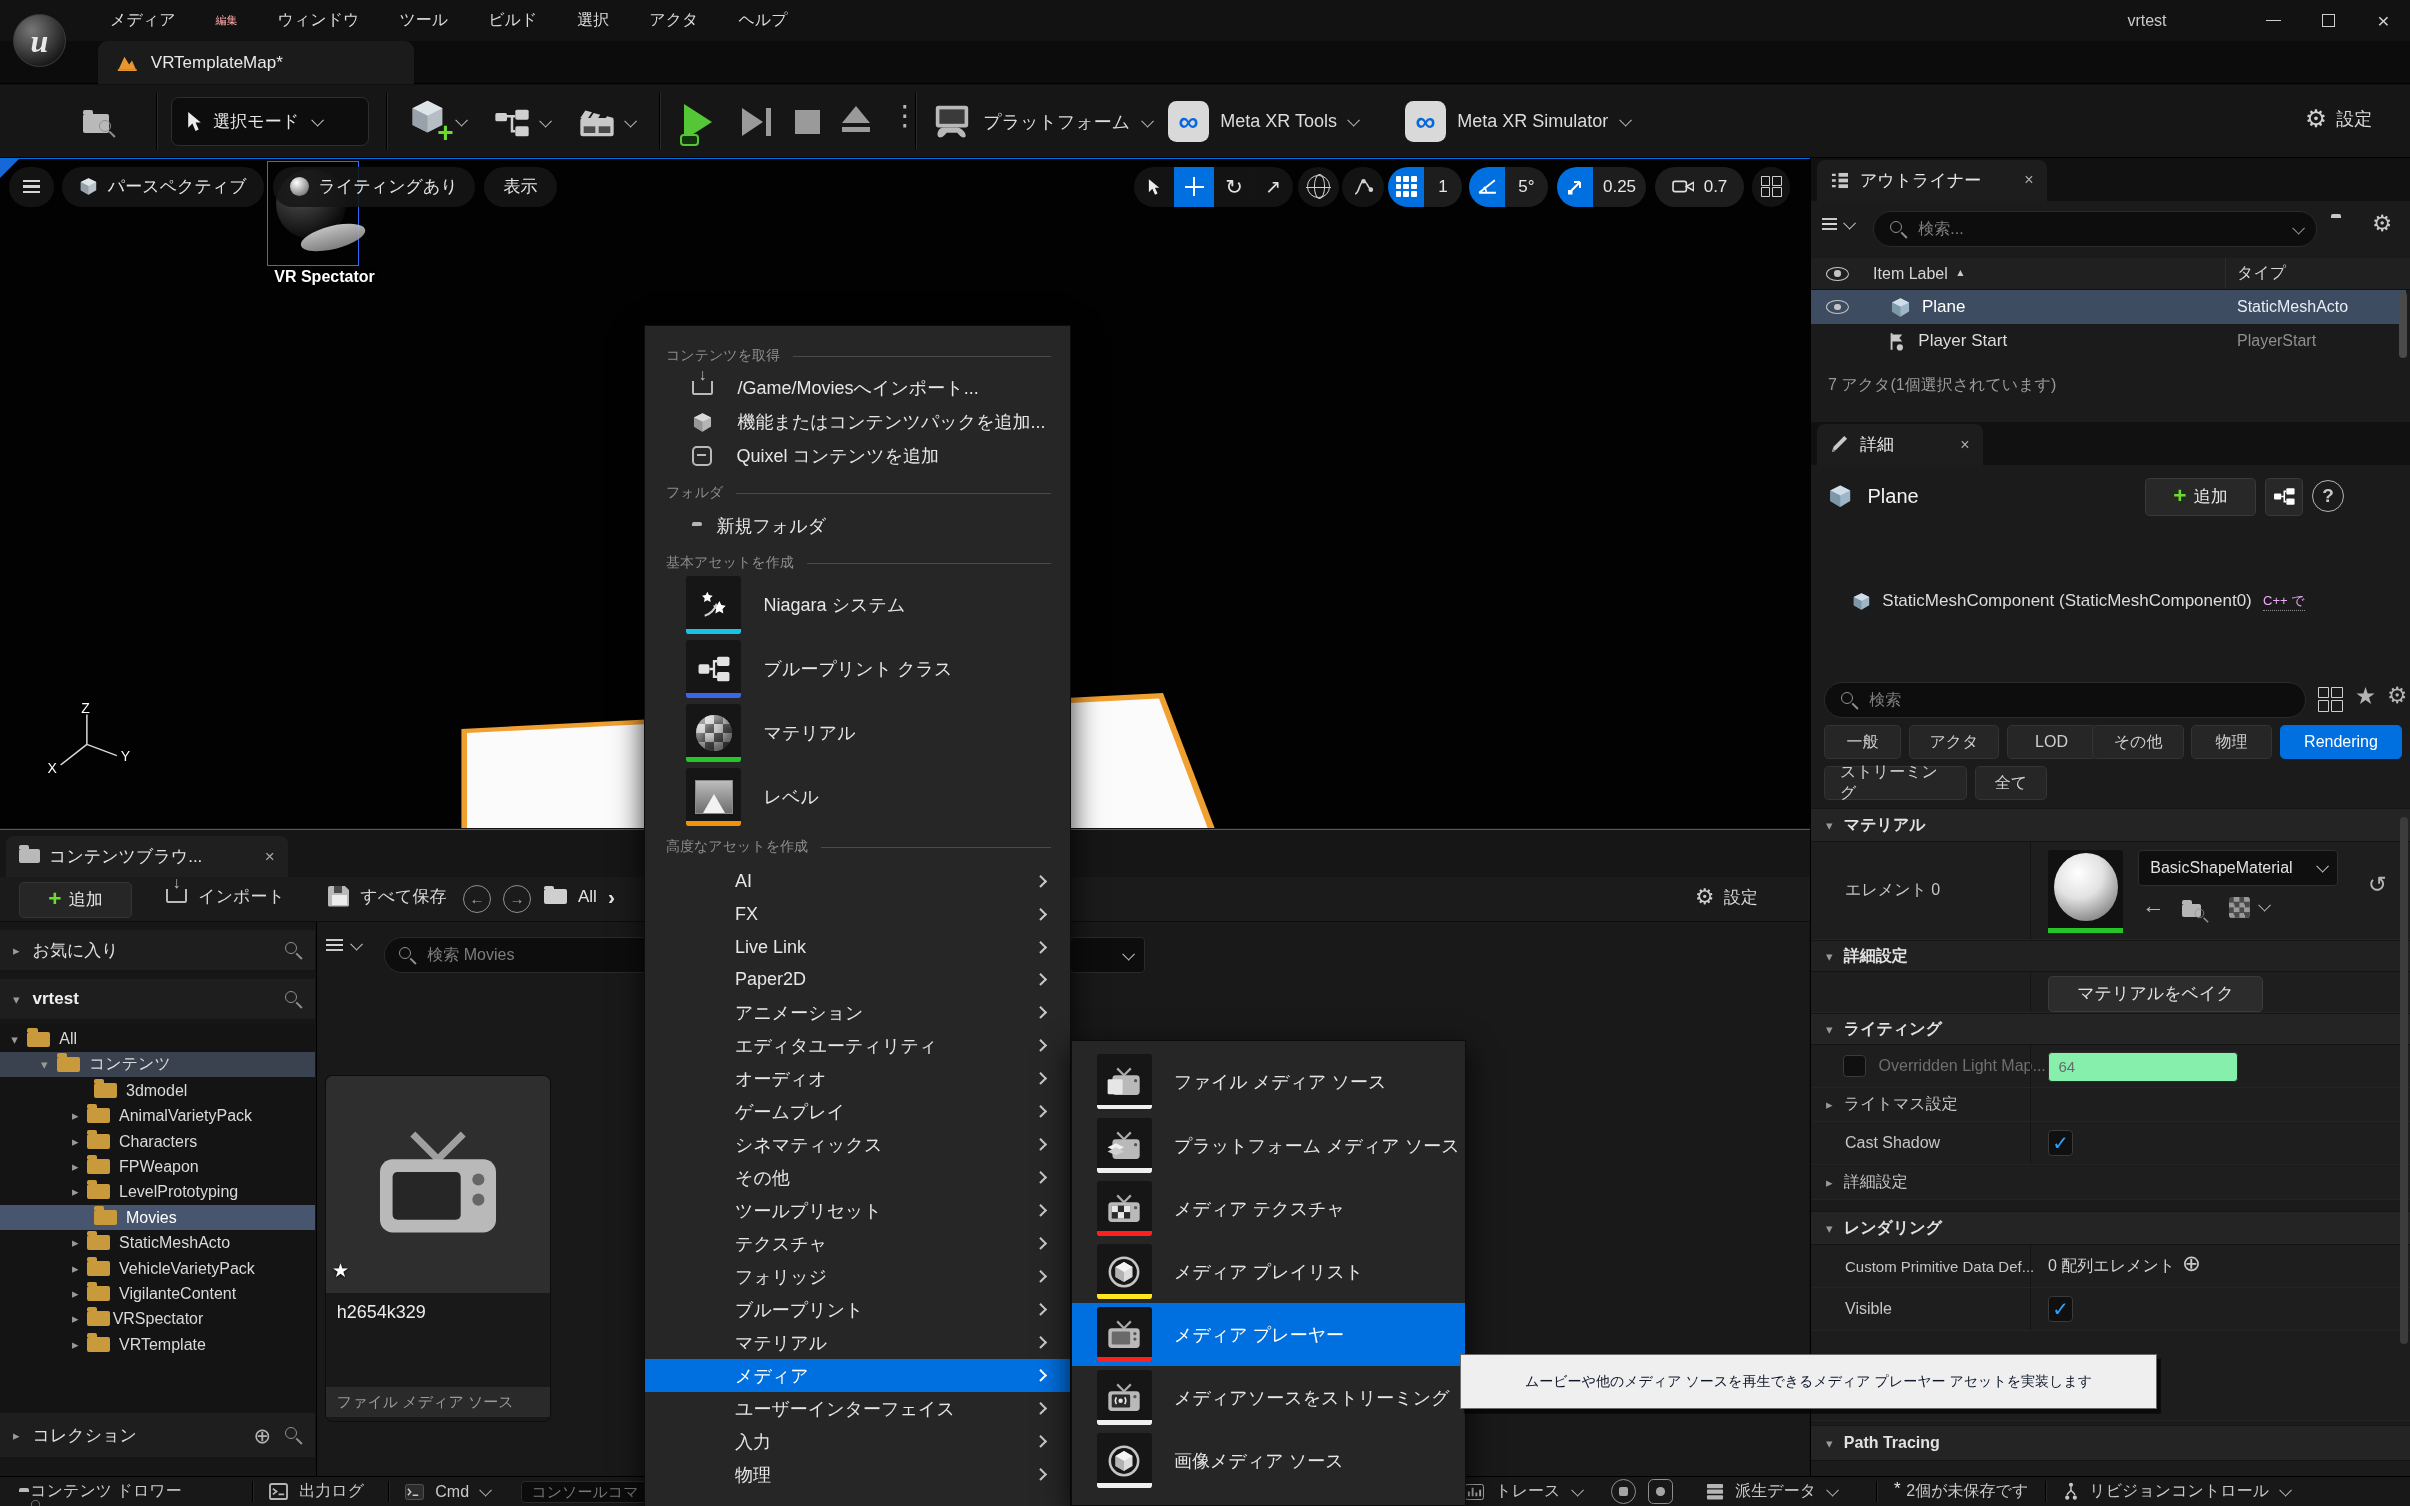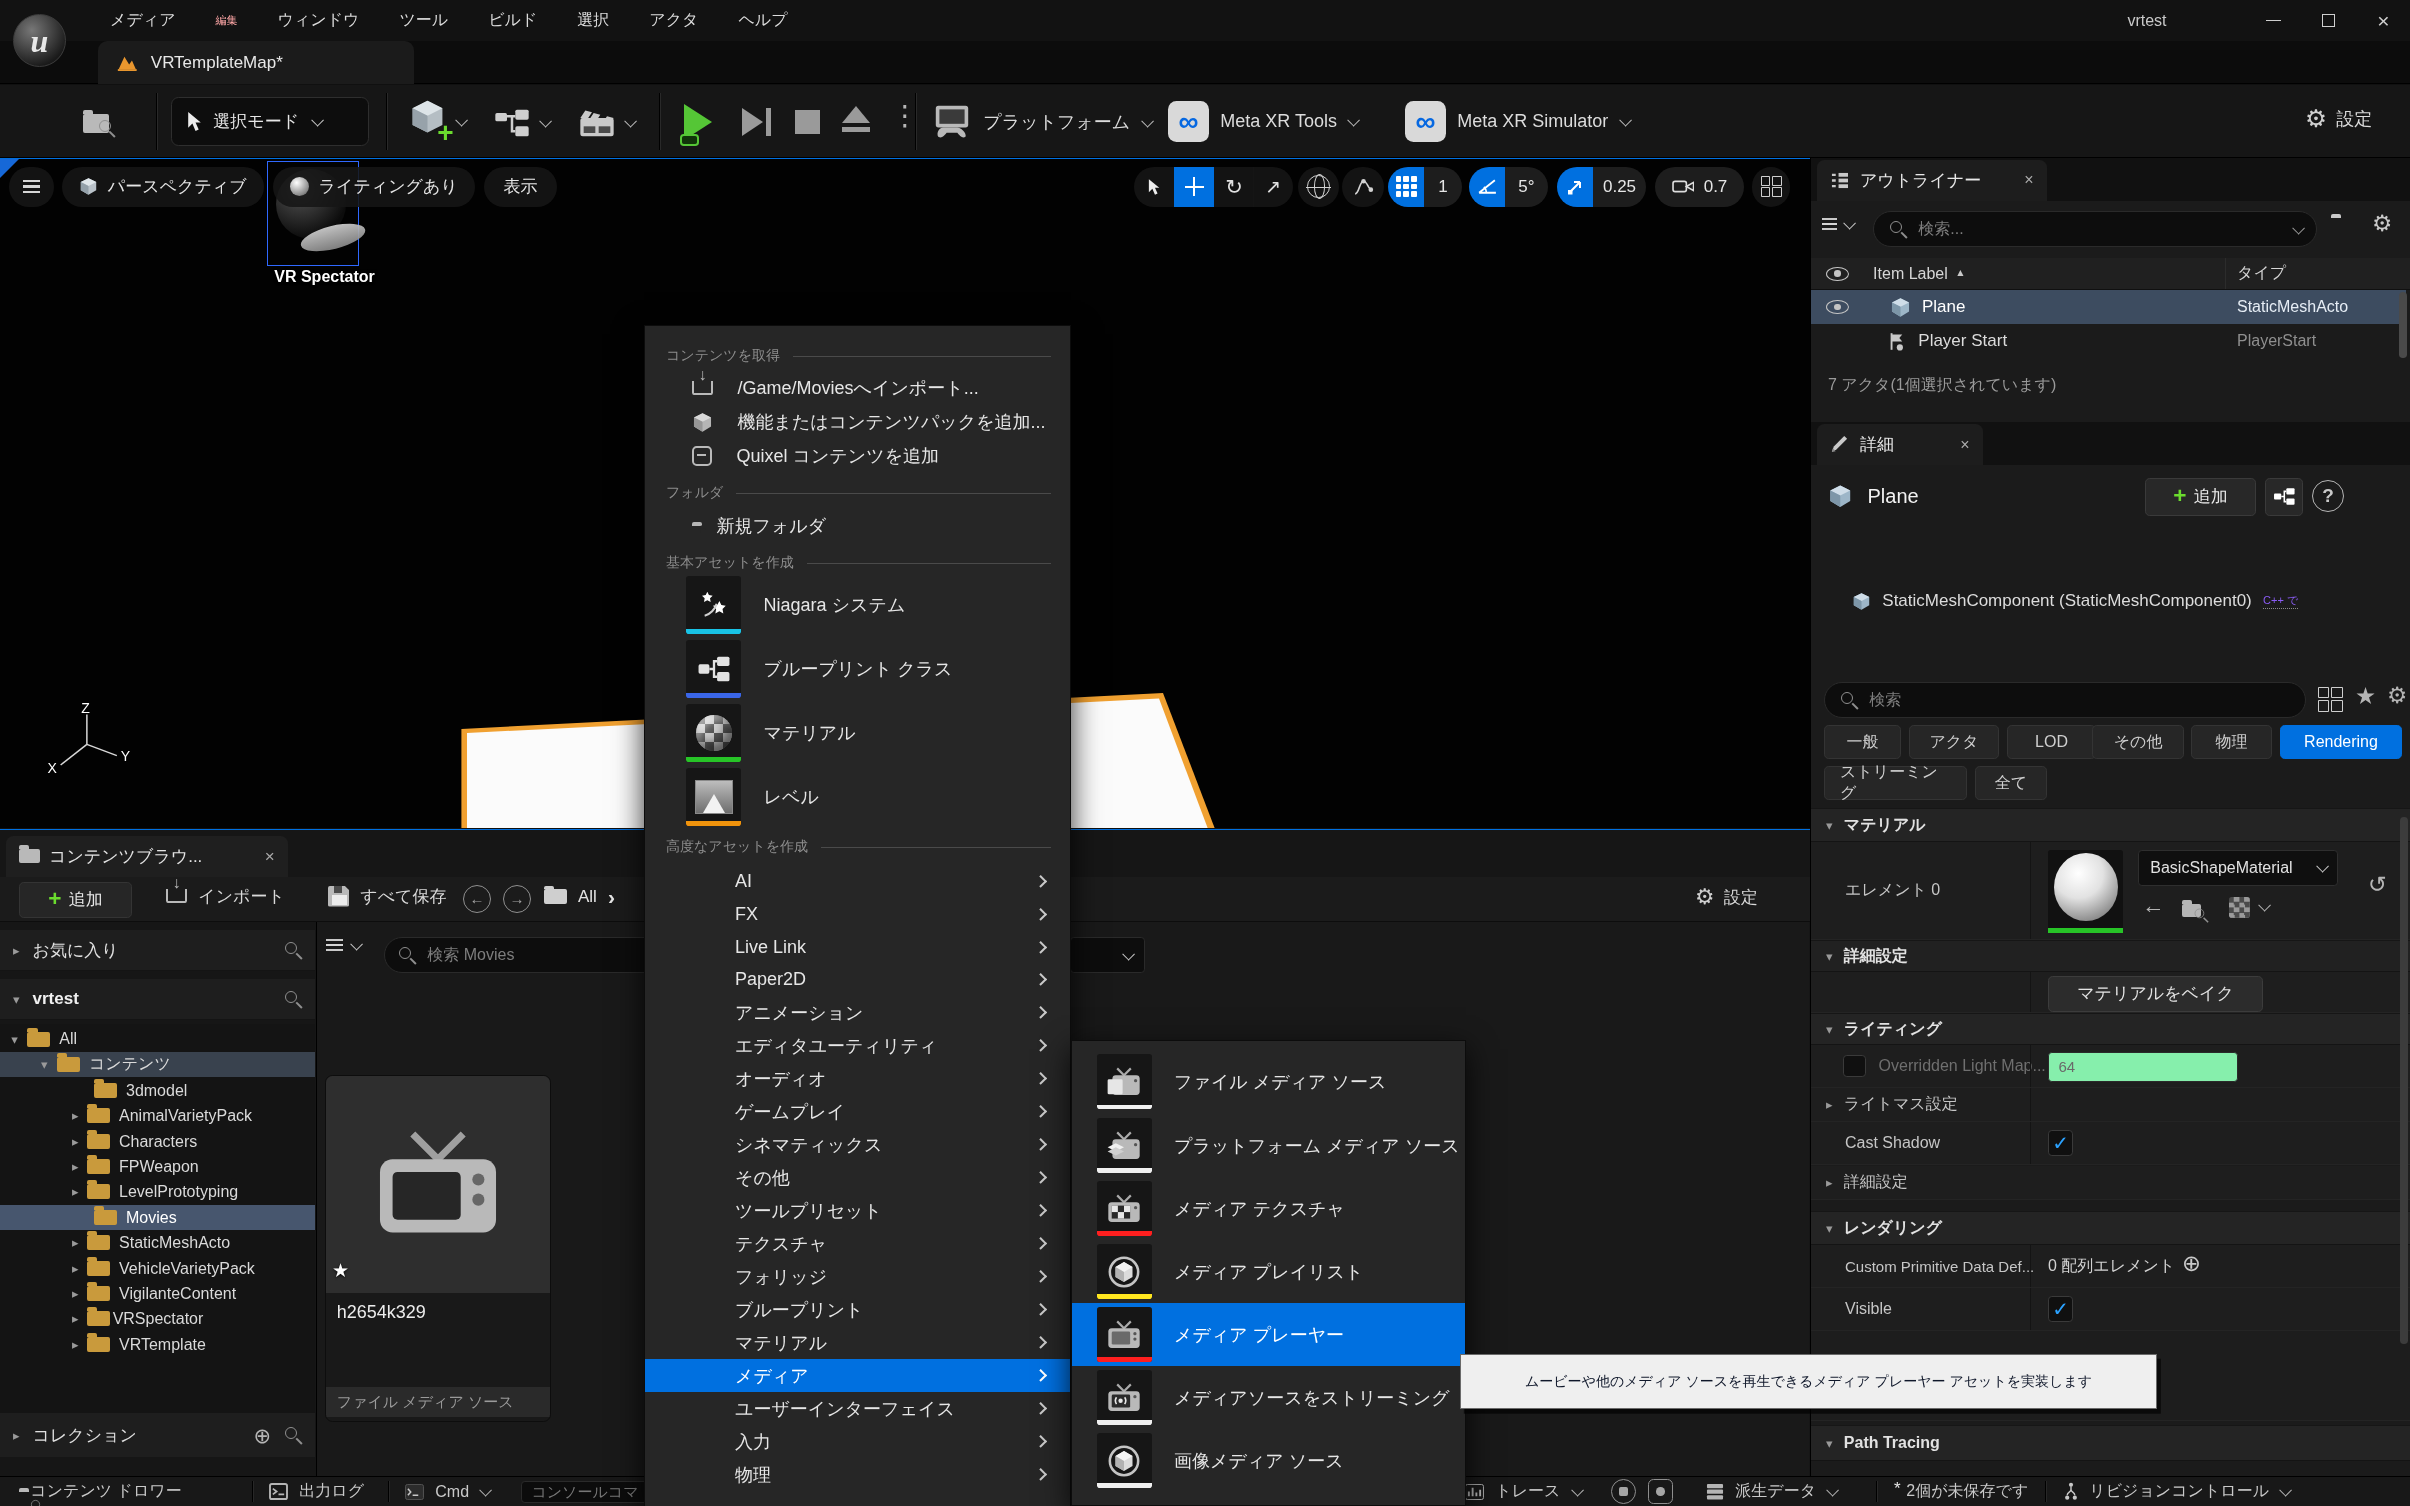--- a/index.html
+++ b/index.html
@@ -555,7 +555,7 @@
           <path d="M8 7.5V15L1.5 11.1V4.2z" fill="#7d96a8"></path>
         </svg>
       <span class="txt" style="margin-left:11.3px;font-size:17px;color:#dcdcdc">StaticMeshComponent (StaticMeshComponent0)</span>
-      <span class="txt" style="margin-left:11.3px;font-size:11px;color:#8b5cf6;border-bottom:0.9px dotted #8a8a8a">C++ で</span>
+      <span class="txt" style="margin-left:11.3px;font-size:13px;color:#f0abfc;border-bottom:0.9px dotted #8a8a8a">C++ で</span>
     </div>
 
     <div class="abs fx" style="left:13px;top:524px;width:482px;height:36px;background:#0d0d0d;border:0.9px solid #2a2a2a;border-radius:18px;gap:11.3px;padding:0 15px">

